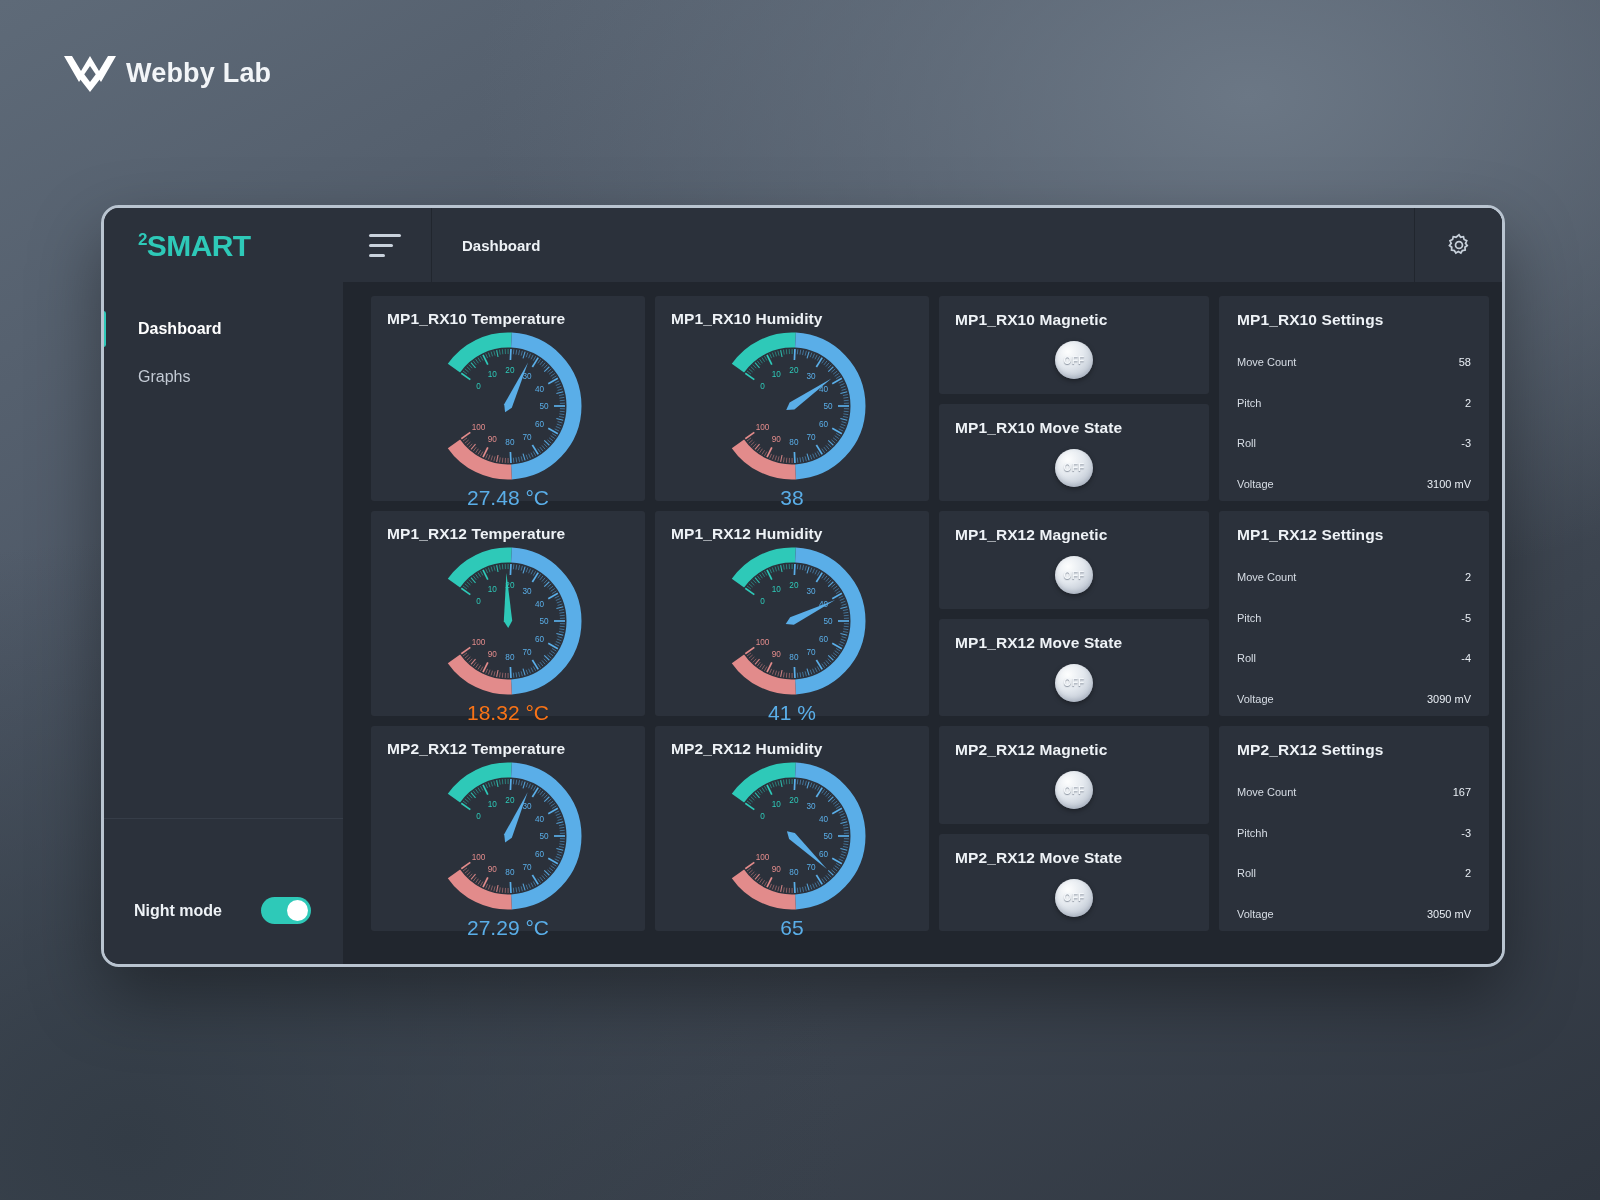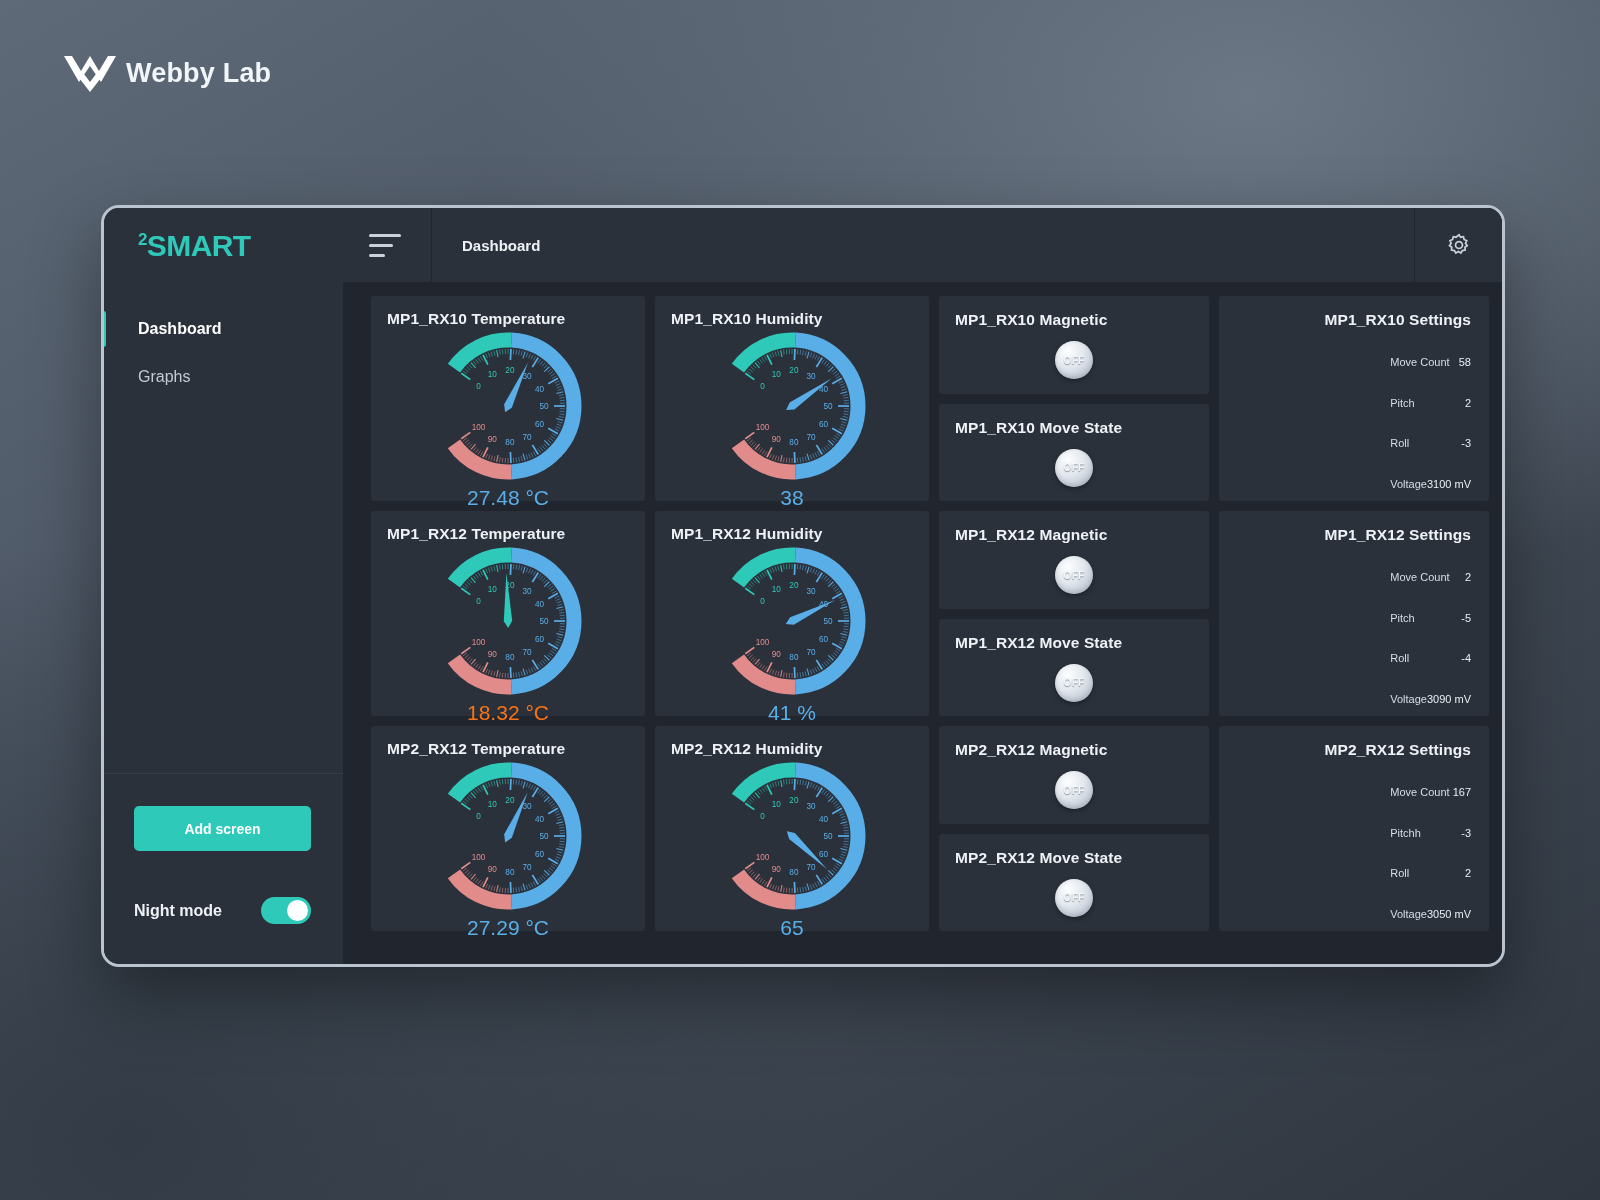--- a/index.html
+++ b/index.html
@@ -95,7 +95,7 @@
               text-shadow:0 1px 1px rgba(110,120,135,.8); letter-spacing:.3px; }
 
   
-  .settings-card { padding:15px 18px 12px 18px; height:205px; display:flex; flex-direction:column;align-items:flex-end; }
+  .settings-card { padding:15px 18px 12px 18px; height:205px; display:flex; flex-direction:column; }
   .settings-rows { margin-top:14px; display:flex; flex-direction:column; gap:2px; }
   .srow { display:flex; justify-content:space-between; align-items:center; height:38.5px;
           font-size:11px; color:#d7dde5; }

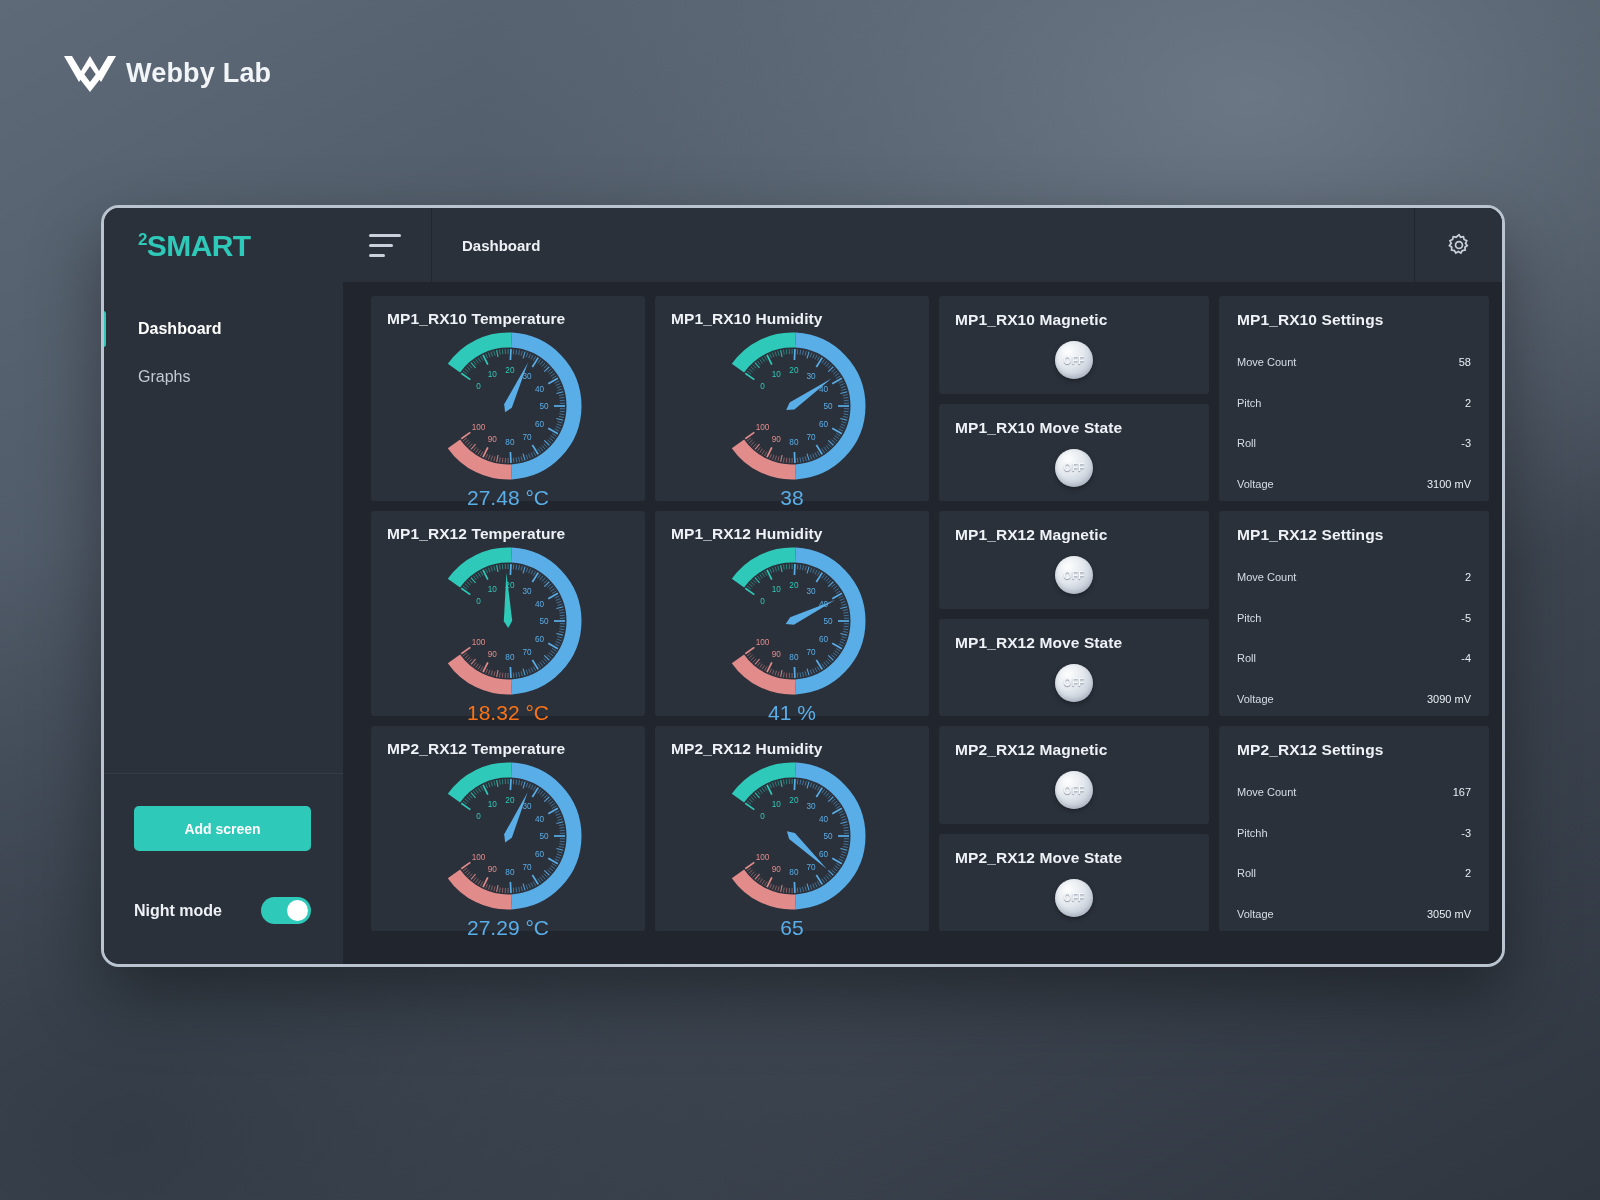--- a/index.html
+++ b/index.html
@@ -129,7 +129,6 @@
     </nav>
     <div class="sidebar-spacer"></div>
     <div class="sidebar-bottom">
-      <button class="add-screen-btn">Add screen</button>
       <div class="night-row">
         <span class="night-label">Night mode</span>
         <div class="switch">

